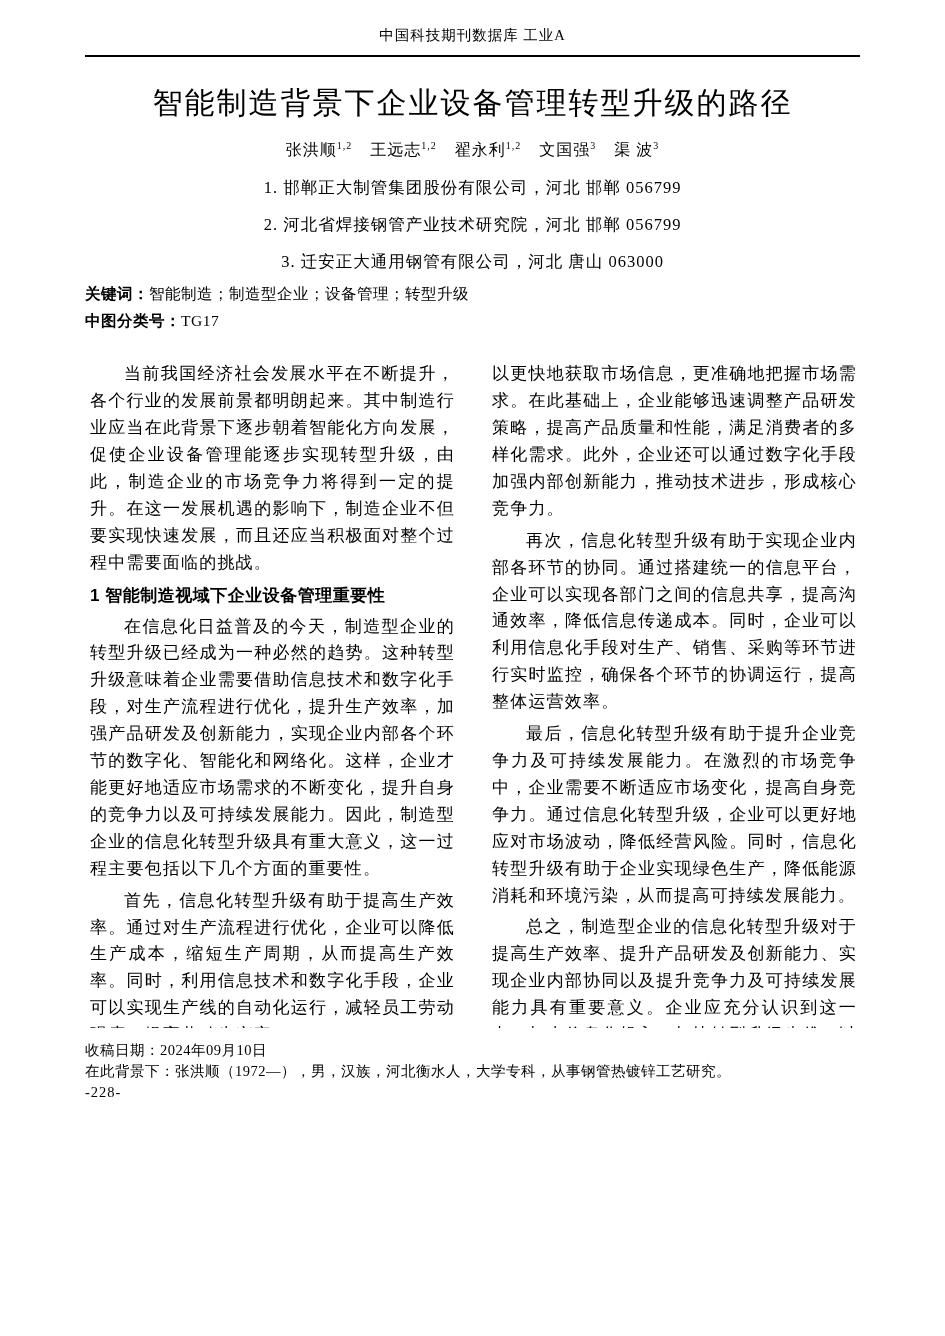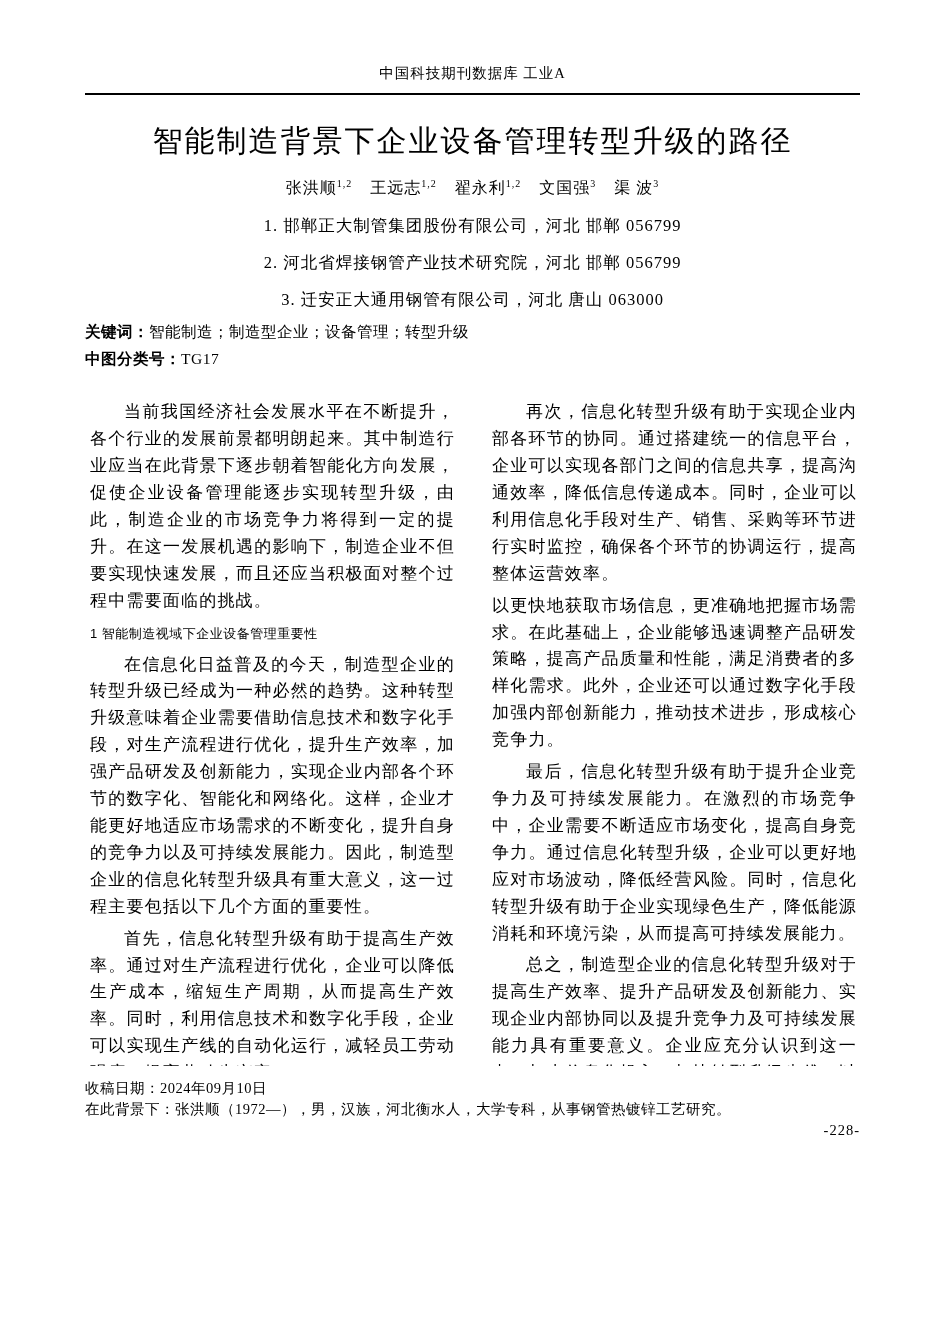--- a/index.html
+++ b/index.html
@@ -16,7 +16,7 @@
     background: #ffffff;
     overflow: hidden;
     box-sizing: border-box;
-    padding: 64px 85px 0 85px;
+    padding: 26px 85px 0 85px;
   }
   .journal-header {
     text-align: center;

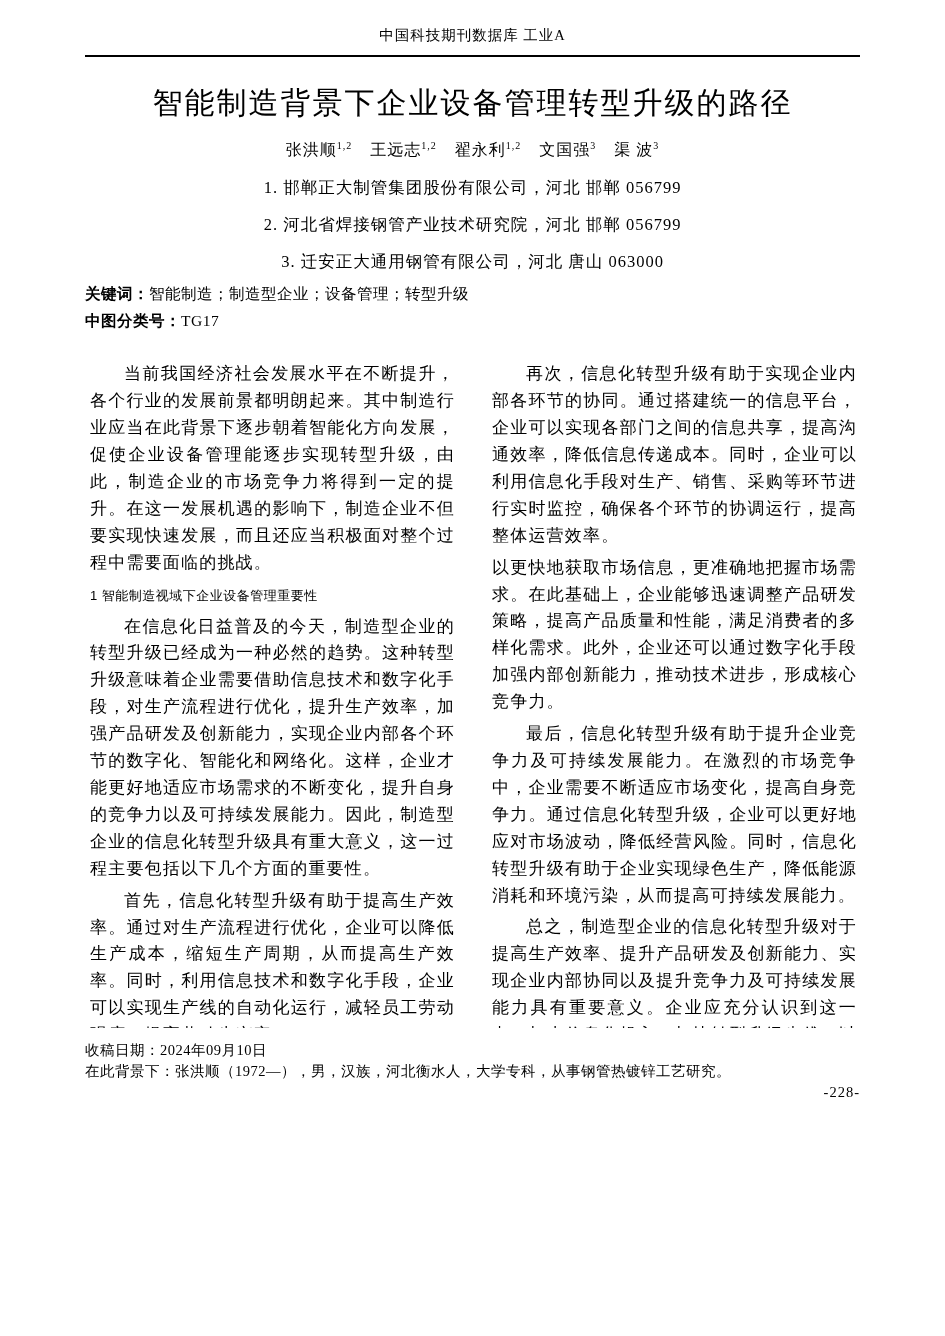--- a/index.html
+++ b/index.html
@@ -146,8 +146,8 @@
         <p class="para">首先，信息化转型升级有助于提高生产效率。通过对生产流程进行优化，企业可以降低生产成本，缩短生产周期，从而提高生产效率。同时，利用信息技术和数字化手段，企业可以实现生产线的自动化运行，减轻员工劳动强度，提高劳动生产率。</p>
       </div>
     <div class="col" id="col-right">
+        <p class="para no-indent">以更快地获取市场信息，更准确地把握市场需求。在此基础上，企业能够迅速调整产品研发策略，提高产品质量和性能，满足消费者的多样化需求。此外，企业还可以通过数字化手段加强内部创新能力，推动技术进步，形成核心竞争力。</p>
         <p class="para">再次，信息化转型升级有助于实现企业内部各环节的协同。通过搭建统一的信息平台，企业可以实现各部门之间的信息共享，提高沟通效率，降低信息传递成本。同时，企业可以利用信息化手段对生产、销售、采购等环节进行实时监控，确保各个环节的协调运行，提高整体运营效率。</p>
-        <p class="para no-indent">以更快地获取市场信息，更准确地把握市场需求。在此基础上，企业能够迅速调整产品研发策略，提高产品质量和性能，满足消费者的多样化需求。此外，企业还可以通过数字化手段加强内部创新能力，推动技术进步，形成核心竞争力。</p>
         <p class="para">最后，信息化转型升级有助于提升企业竞争力及可持续发展能力。在激烈的市场竞争中，企业需要不断适应市场变化，提高自身竞争力。通过信息化转型升级，企业可以更好地应对市场波动，降低经营风险。同时，信息化转型升级有助于企业实现绿色生产，降低能源消耗和环境污染，从而提高可持续发展能力。</p>
         <p class="para">总之，制造型企业的信息化转型升级对于提高生产效率、提升产品研发及创新能力、实现企业内部协同以及提升竞争力及可持续发展能力具有重要意义。企业应充分认识到这一点，加大信息化投入，加快转型升级步伐，以适应新时代的发展要求。</p>
       </div>

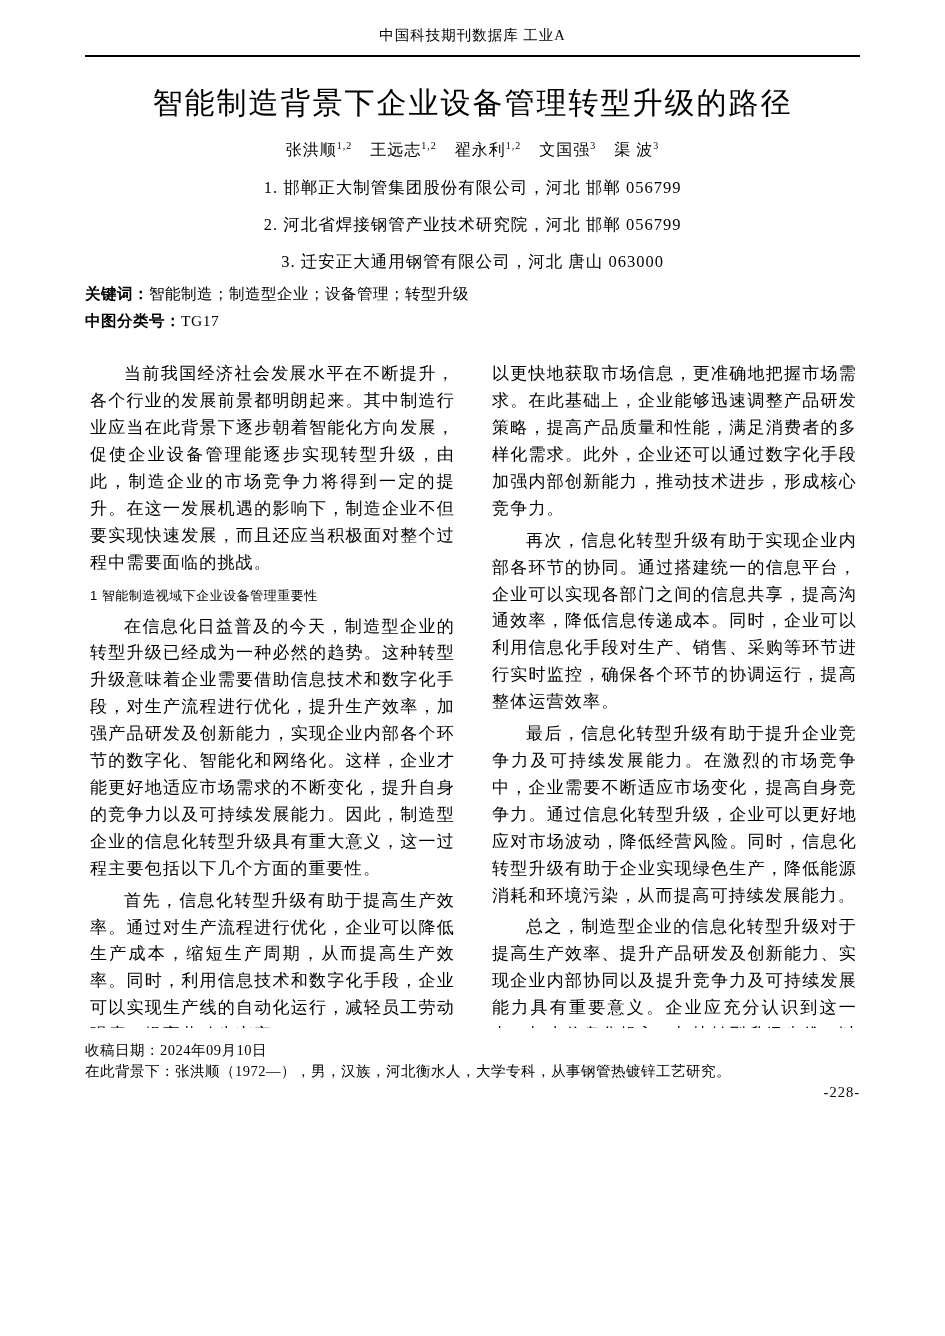--- a/index.html
+++ b/index.html
@@ -91,8 +91,8 @@
   .para.no-indent { text-indent: 0; }
   .heading {
     font-family: "Liberation Sans", sans-serif;
-    font-weight: normal;
-    font-size: 13px;
+    font-weight: bold;
+    font-size: 17px;
     line-height: 27px;
     letter-spacing: 0.5px;
     white-space: nowrap;

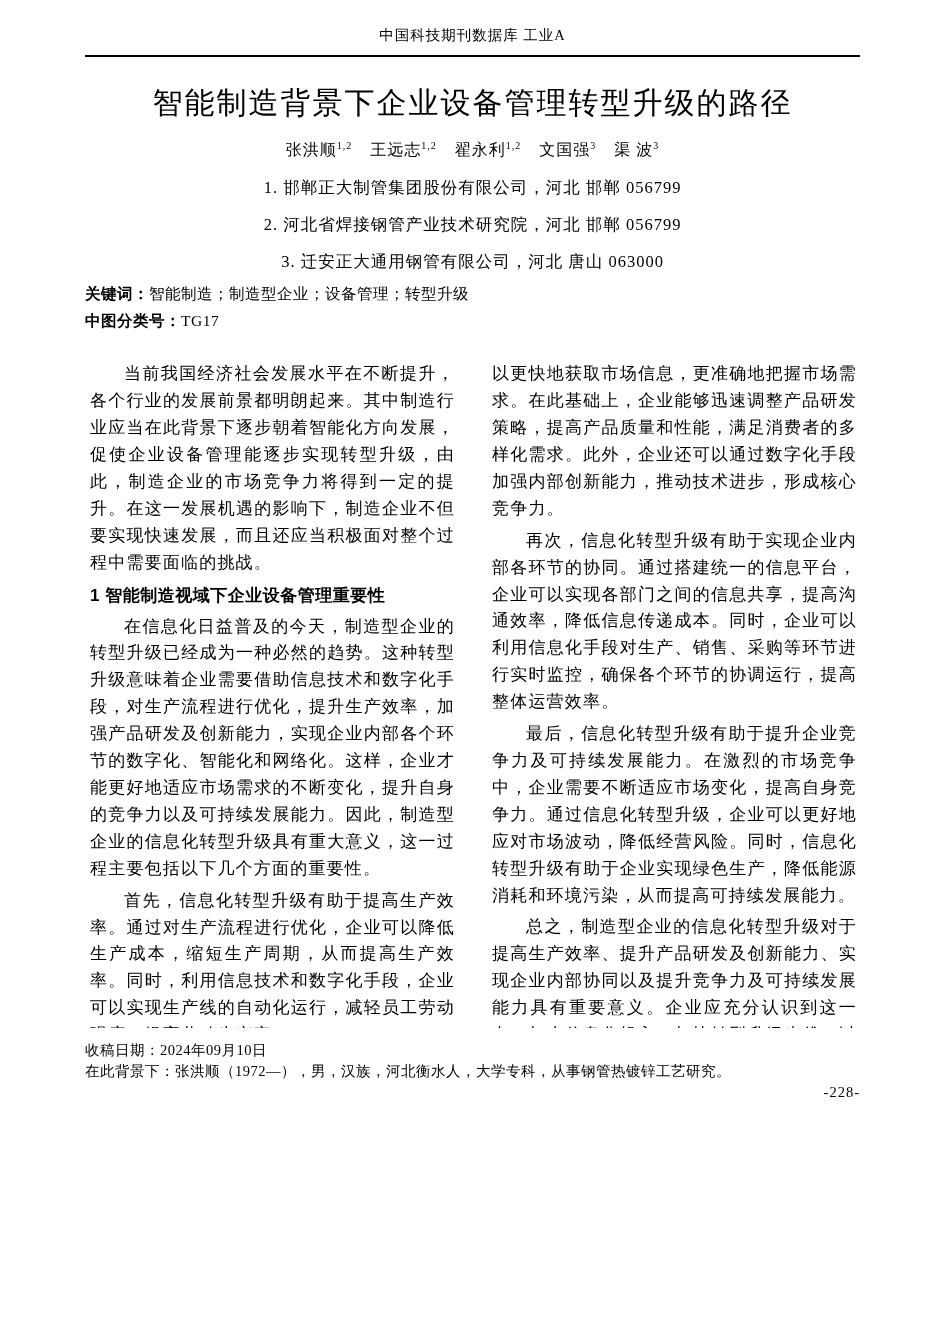--- a/index.html
+++ b/index.html
@@ -107,7 +107,6 @@
     font-size: 14.5px;
     line-height: 21px;
     letter-spacing: 1px;
-    text-align: right;
   }
 </style>
 </head>

